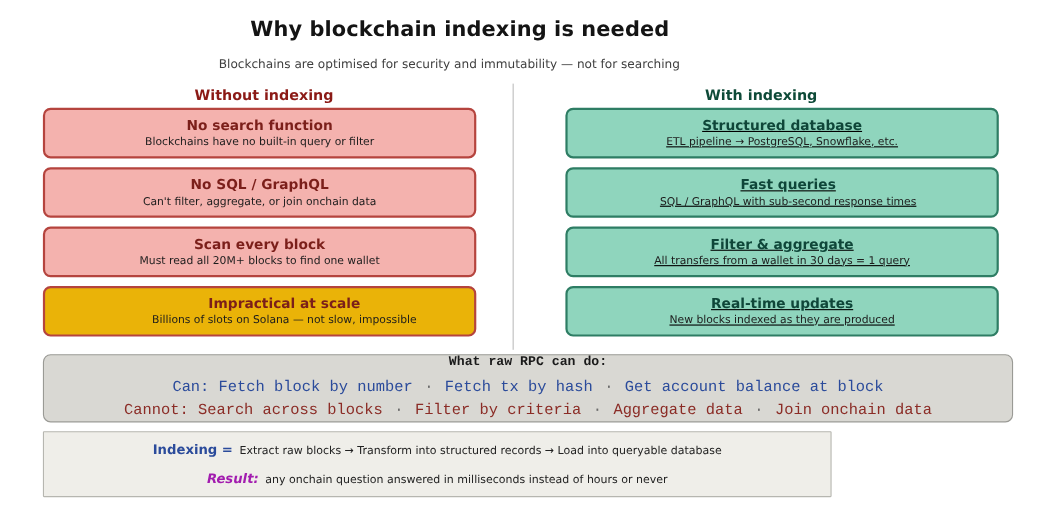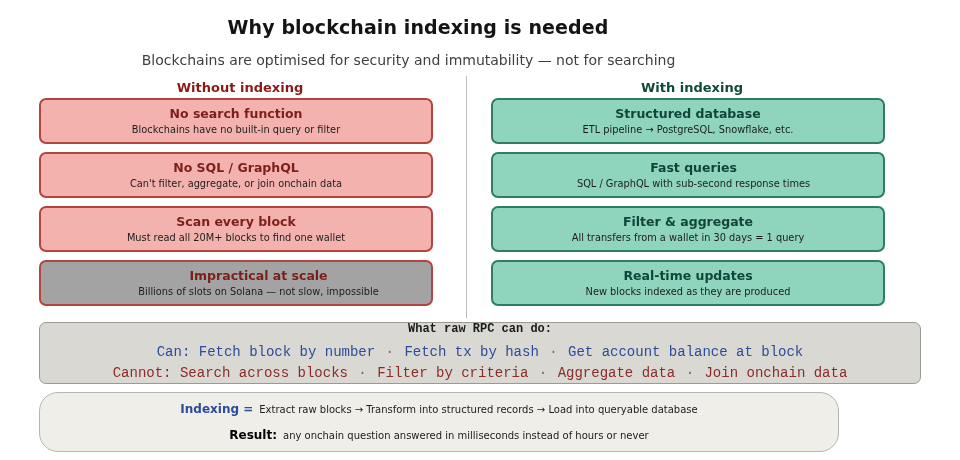--- a/index.html
+++ b/index.html
@@ -37,7 +37,7 @@
     left: 0; top: 52px;
     width: 817px;
     text-align: center;
-    font-size: 14px;
+    font-size: 11px;
     color: #3f3f3f;
   }
 

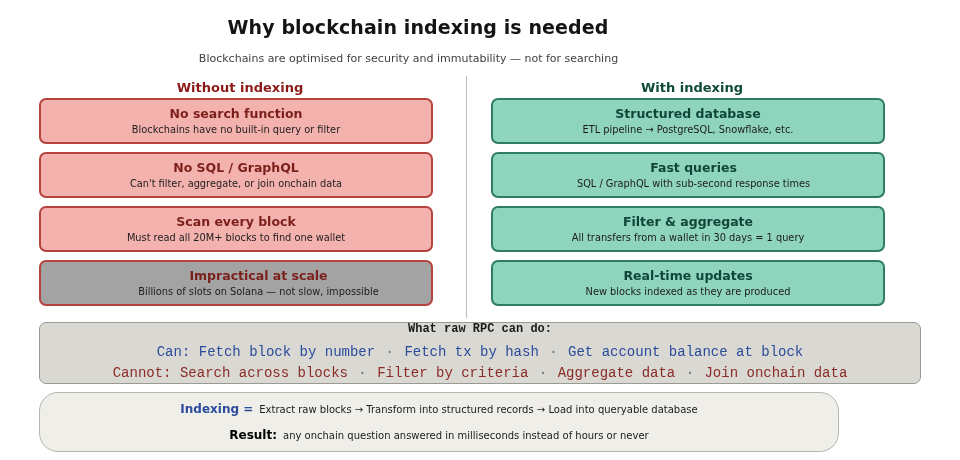--- a/index.html
+++ b/index.html
@@ -96,7 +96,8 @@
   .card.good {
     background: #8FD5BD;
     border-color: #2E7D64;
-    left: 491px;
+    left: 514px;
+    text-decoration: underline;
   }
   .card.good .c-title { color: #0F4639; }
 

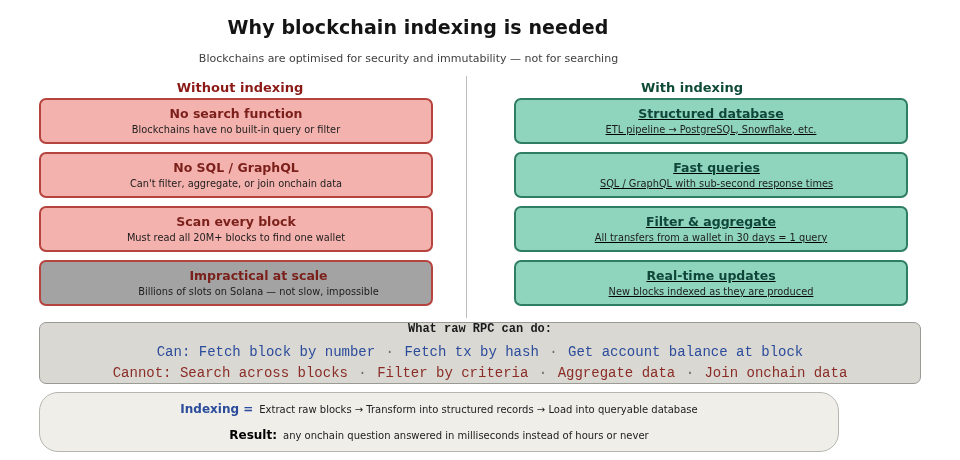--- a/index.html
+++ b/index.html
@@ -199,7 +199,7 @@
     <div class="c-title">Scan every block</div>
     <div class="c-sub">Must read all 20M+ blocks to find one wallet</div>
   </div>
-  <div class="card bad row3" style="background: #a3a3a3; border-color: rgb(181, 68, 62); padding-left: 45px;">
+  <div class="card bad row3" style="background: #eab308; border-color: rgb(181, 68, 62); padding-left: 45px;">
     <div class="c-title">Impractical at scale</div>
     <div class="c-sub">Billions of slots on Solana — not slow, impossible</div>
   </div>

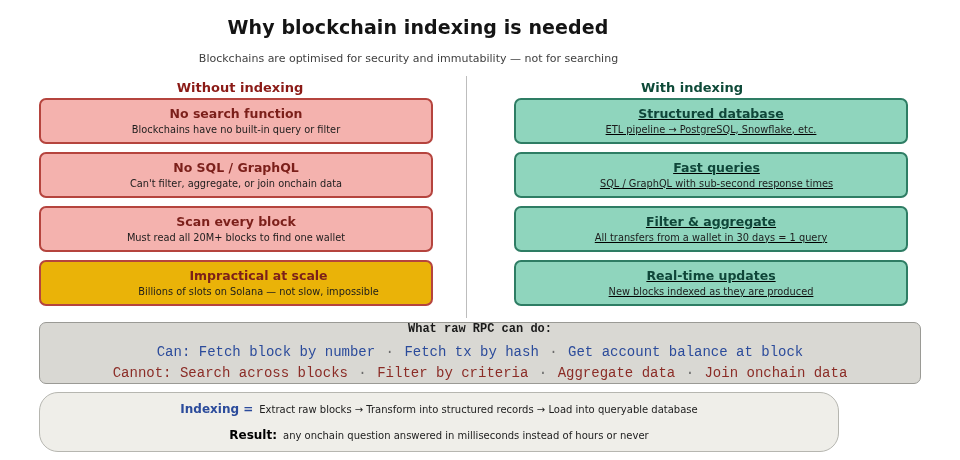--- a/index.html
+++ b/index.html
@@ -142,12 +142,12 @@
     position: absolute;
     left: 39px;
     top: 392px;
-    width: 800px;
+    width: 717px;
     height: 60px;
     box-sizing: border-box;
     background: #EFEEE9;
     border: 1px solid #b6b6b0;
-    border-radius: 19px;
+    border-radius: 1px;
     display: flex;
     flex-direction: column;
     align-items: center;

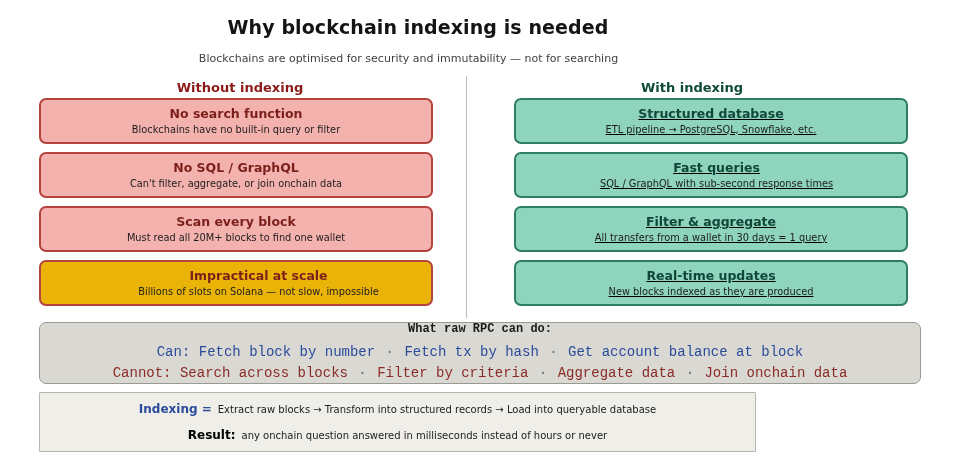--- a/index.html
+++ b/index.html
@@ -233,7 +233,7 @@
       <span class="f-text">Extract raw blocks → Transform into structured records → Load into queryable database</span>
     </div>
     <div class="f-row">
-      <span class="f-label green" style="color: #000000;">Result:</span>
+      <span class="f-label green" style="color: #a21caf; font-style: italic;">Result:</span>
       <span class="f-text">any onchain question answered in milliseconds instead of hours or never</span>
     </div>
   </div>

